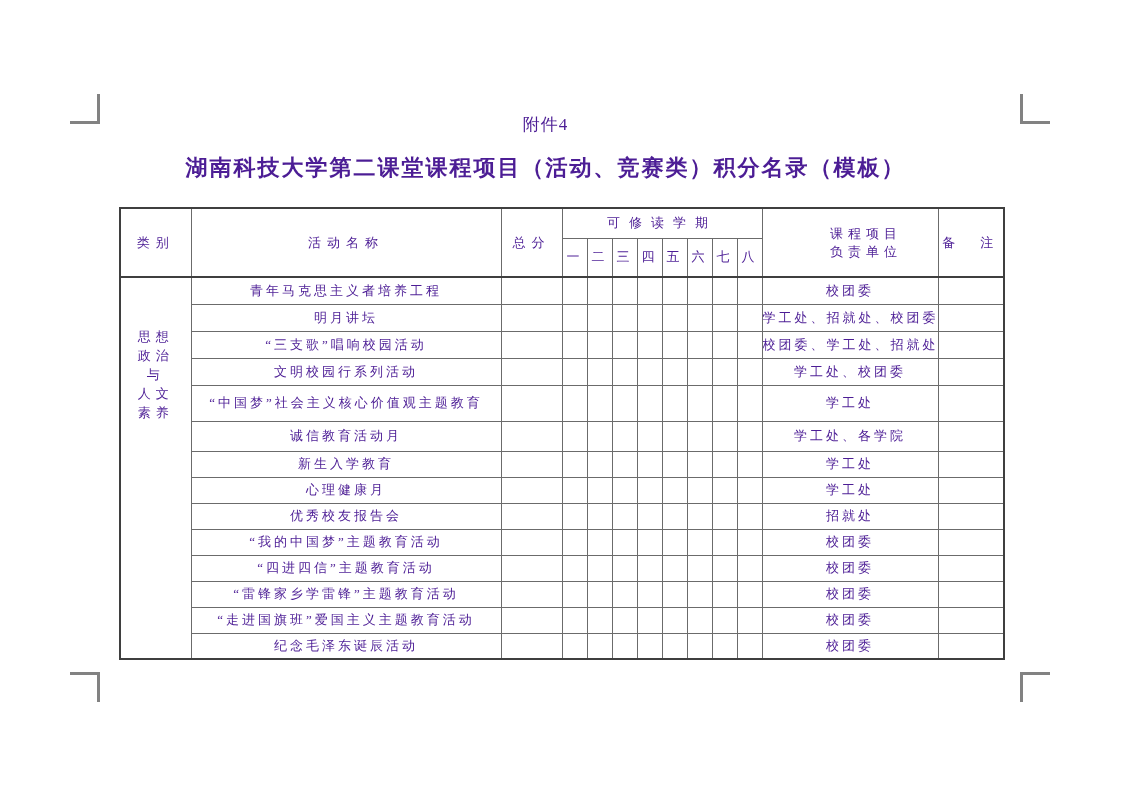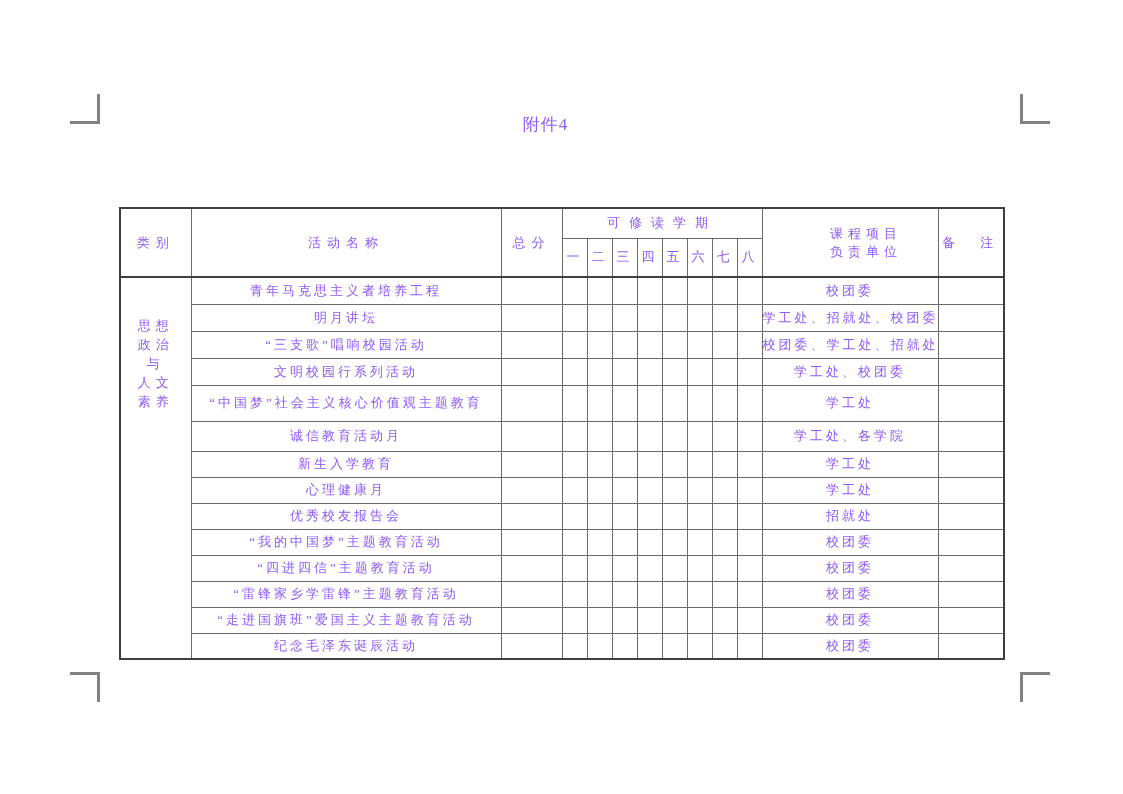--- a/index.html
+++ b/index.html
@@ -10,7 +10,7 @@
     background: #ffffff;
     overflow: hidden;
     font-family: "Liberation Serif", "DejaVu Serif", serif;
-    color: #8b5cf6;
+    color: #4c1d95;
     text-decoration: underline;
   }
   

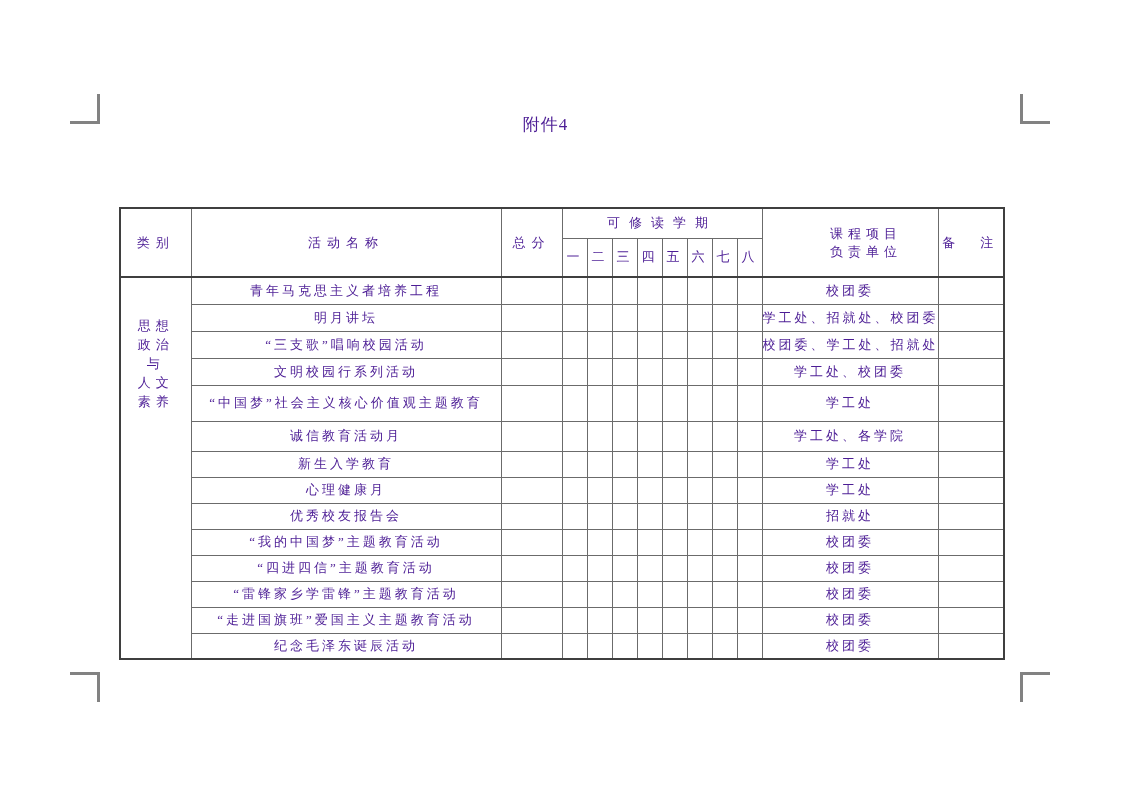--- a/index.html
+++ b/index.html
@@ -74,6 +74,7 @@
   <div class="mark br"></div>
 
   <div class="attach">附件4</div>
+  <h1 class="title">湖南科技大学第二课堂课程项目（活动、竞赛类）积分名录（模板）</h1>
 
   <table class="tbl">
     <colgroup>

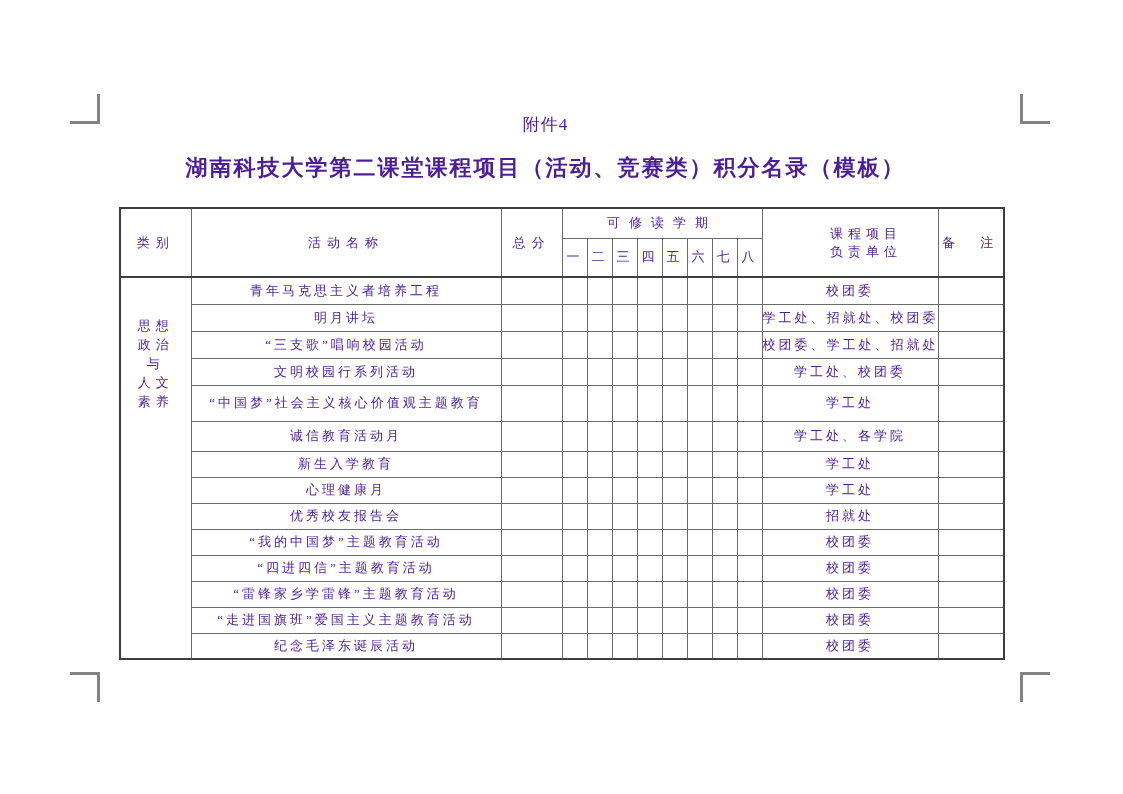--- a/index.html
+++ b/index.html
@@ -57,7 +57,7 @@
   tbody tr:nth-child(n+7) { height: 26px; }
 
   td.cat {
-    vertical-align: top; padding-top: 38px;
+    vertical-align: top; padding-top: 49px;
     letter-spacing: 5px; line-height: 19px;
     white-space: normal;
   }

